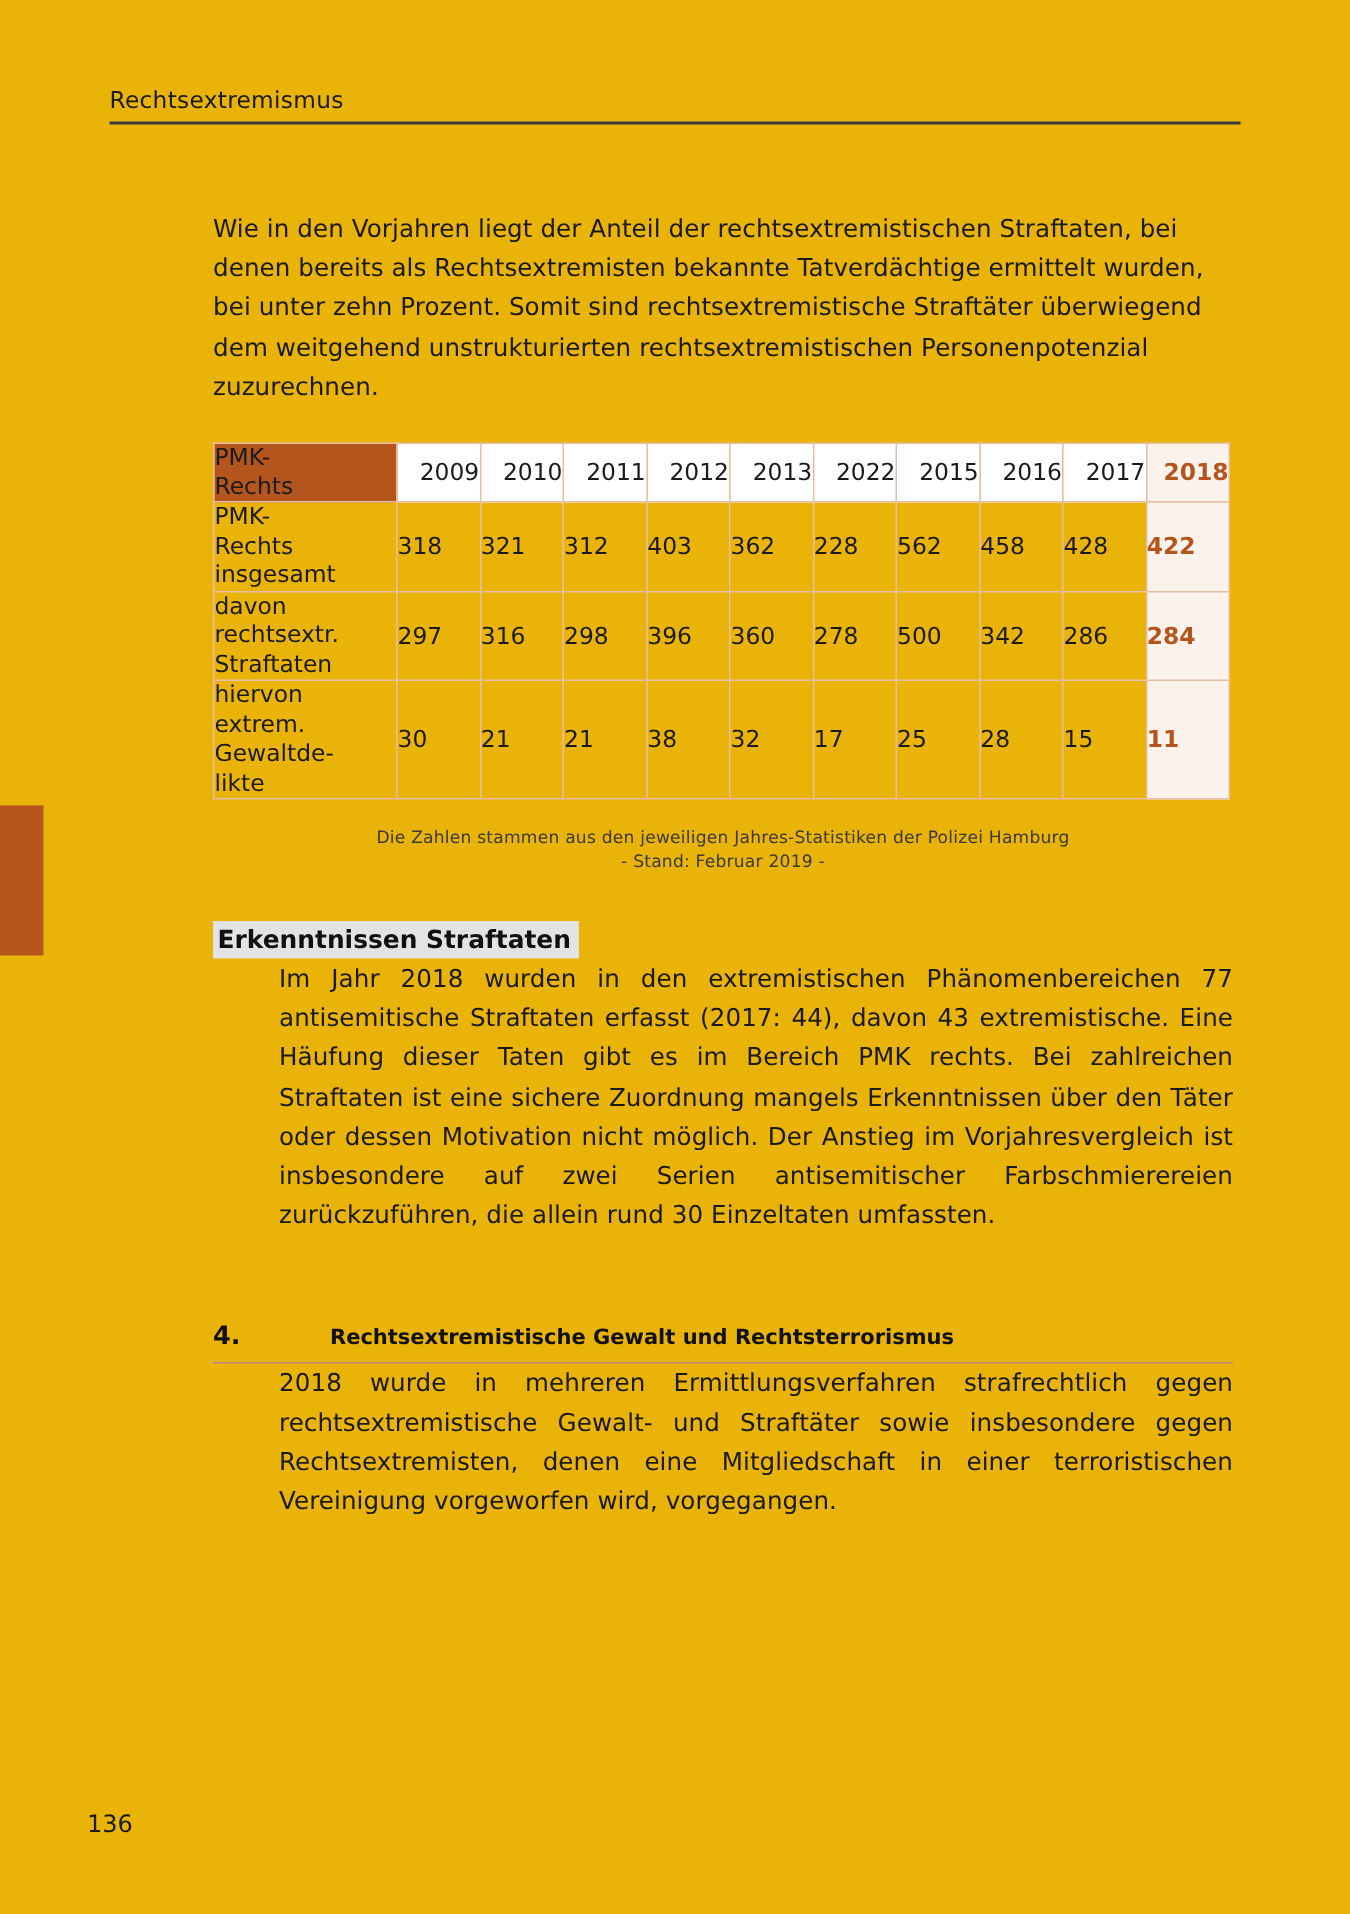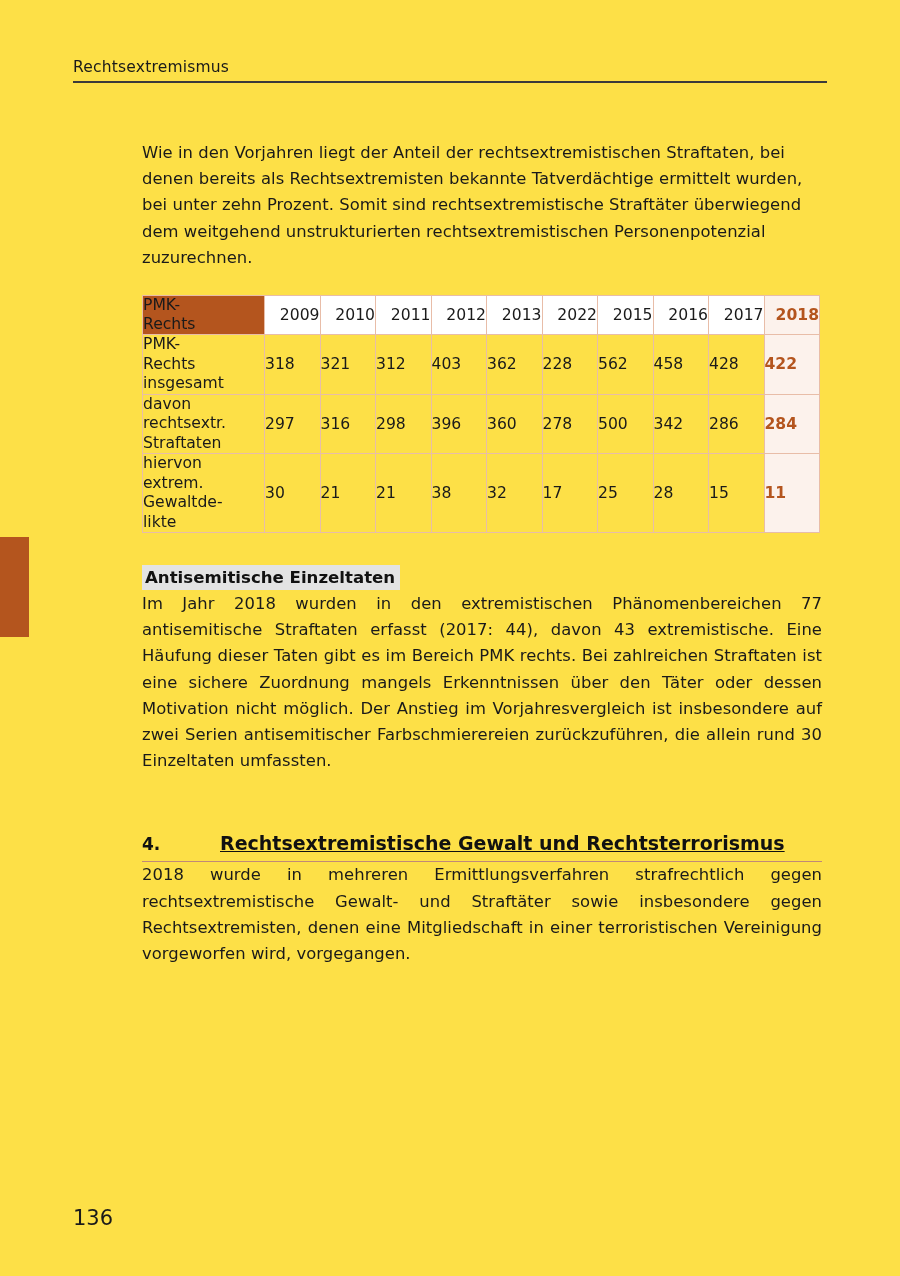--- a/index.html
+++ b/index.html
@@ -19,7 +19,7 @@
   .page {
     position: absolute;
     inset: 0;
-    background: #fde047;
+    background: #eab308;
   }
 
   

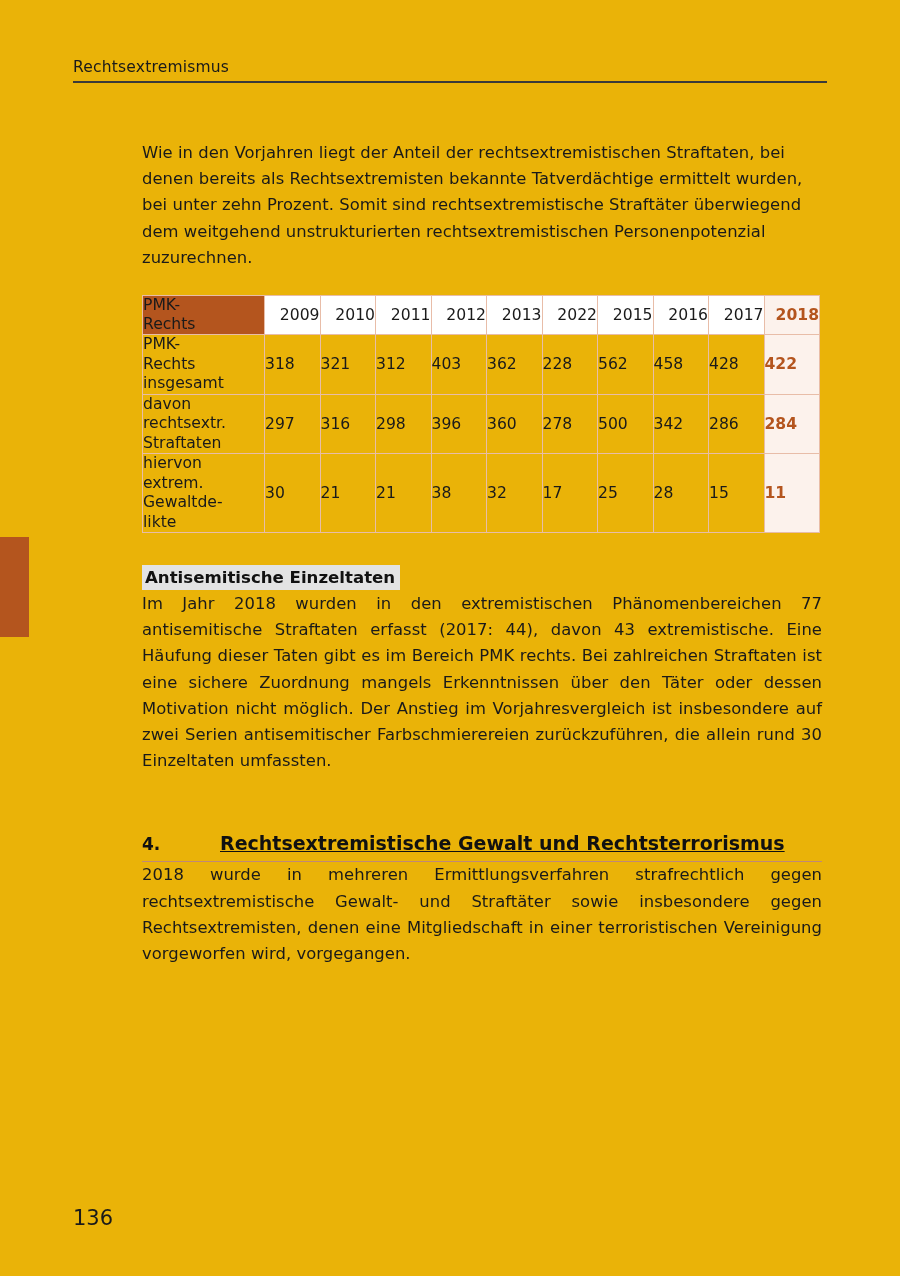--- a/index.html
+++ b/index.html
@@ -283,6 +283,10 @@
       </table>
     </div>
 
+    <div class="table-caption">
+      <div>Die Zahlen stammen aus den jeweiligen Jahres-Statistiken der Polizei Hamburg</div>
+      <div>- Stand: Februar 2019 -</div>
+    </div>
 
     <div class="sub-heading">
       <span class="sh-text">Antisemitische Einzeltaten</span>

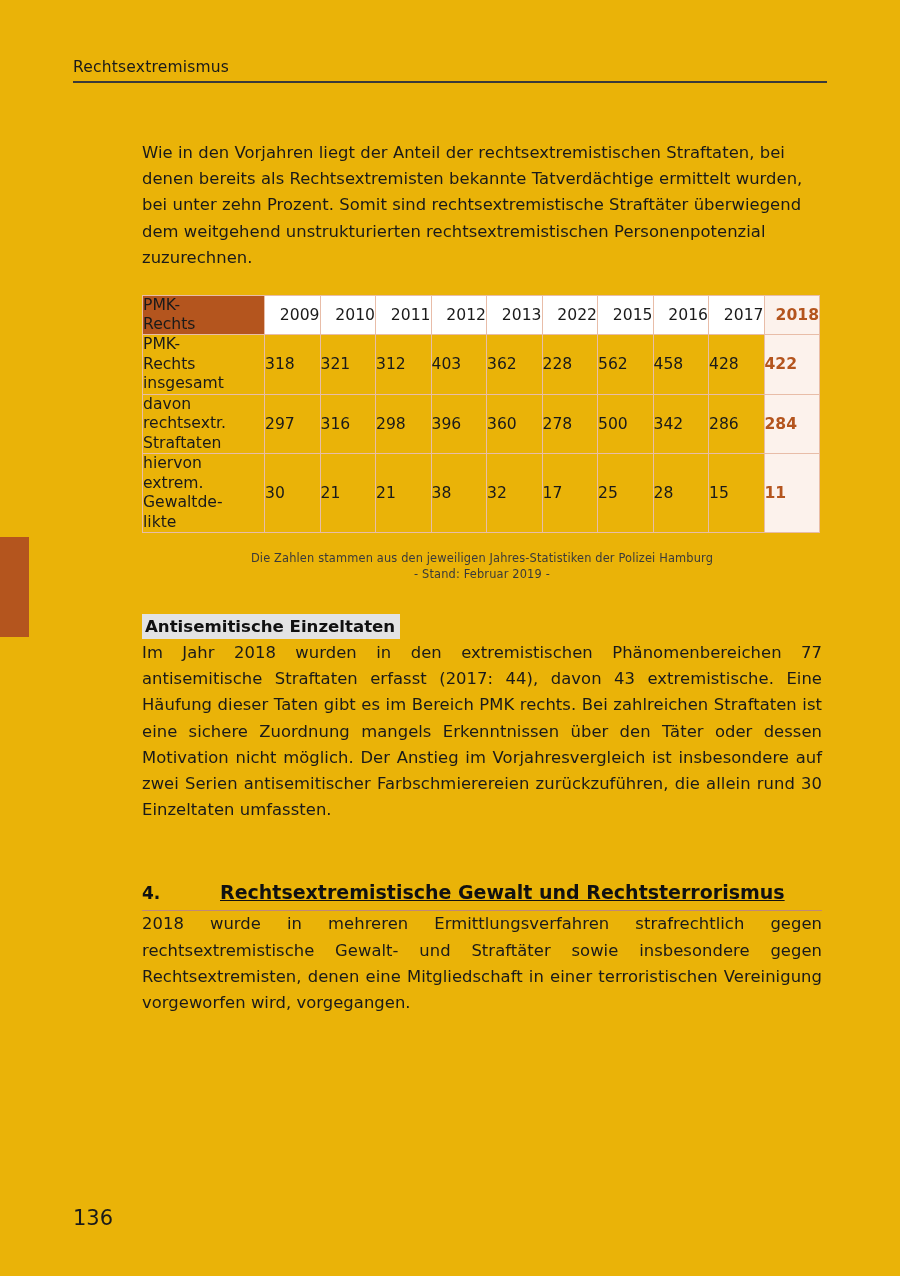--- a/index.html
+++ b/index.html
@@ -289,7 +289,7 @@
     </div>
 
     <div class="sub-heading">
-      <span class="sh-text">Antisemitische Einzeltaten</span>
+      <span class="sh-text">Erkenntnissen Straftaten</span>
     </div>
 
     <p class="body-text justified para-gap-1">Im Jahr 2018 wurden in den extremistischen Phänomenbereichen 77 antisemitische Straftaten erfasst (2017: 44), davon 43 extremistische. Eine Häufung dieser Taten gibt es im Bereich PMK rechts. Bei zahlreichen Straftaten ist eine sichere Zuordnung mangels Erkenntnissen über den Täter oder dessen Motivation nicht möglich. Der Anstieg im Vorjahresvergleich ist insbesondere auf zwei Serien antisemitischer Farbschmierereien zurückzuführen, die allein rund 30 Einzeltaten umfassten.</p>

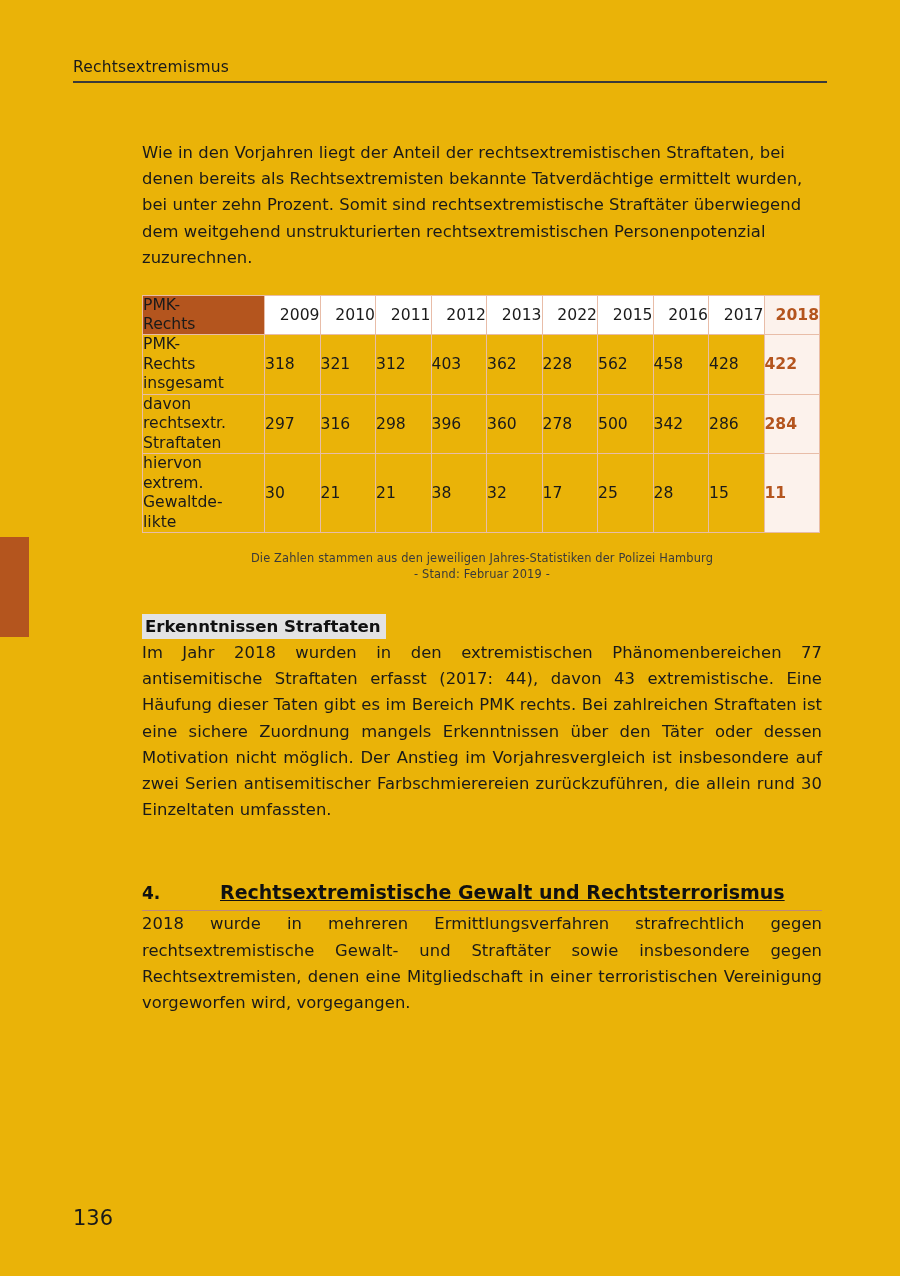--- a/index.html
+++ b/index.html
@@ -70,6 +70,7 @@
   p.justified {
     text-align: justify;
     text-align-last: left;
+    margin-left: 44px;
   }
 
   

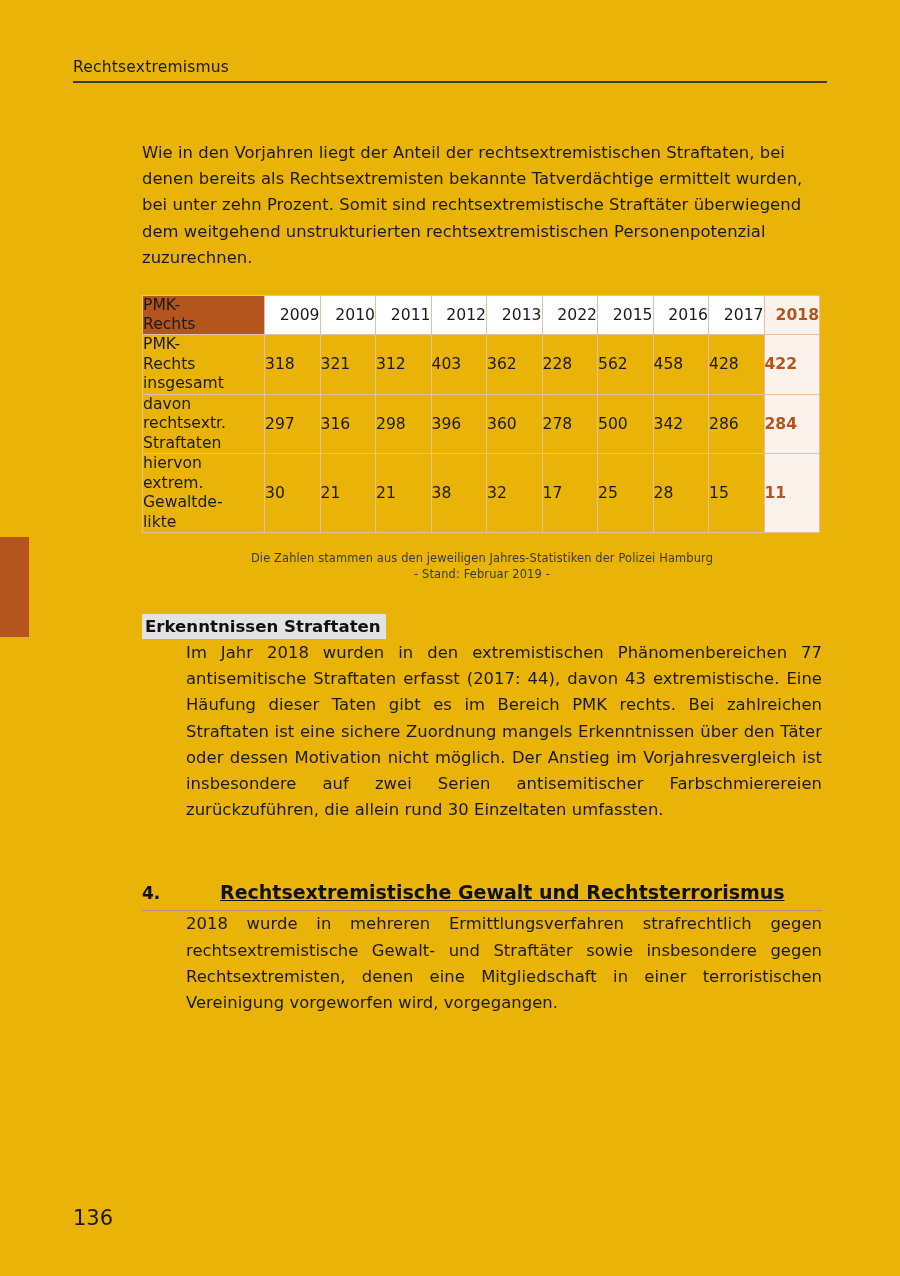--- a/index.html
+++ b/index.html
@@ -177,9 +177,8 @@
   }
   .num-heading .nh-title {
     font-weight: bold;
-    font-size: 19px;
+    font-size: 14px;
     color: #111111;
-    text-decoration: underline;
   }
 
   .para-gap-1 { margin-top: 22px; }

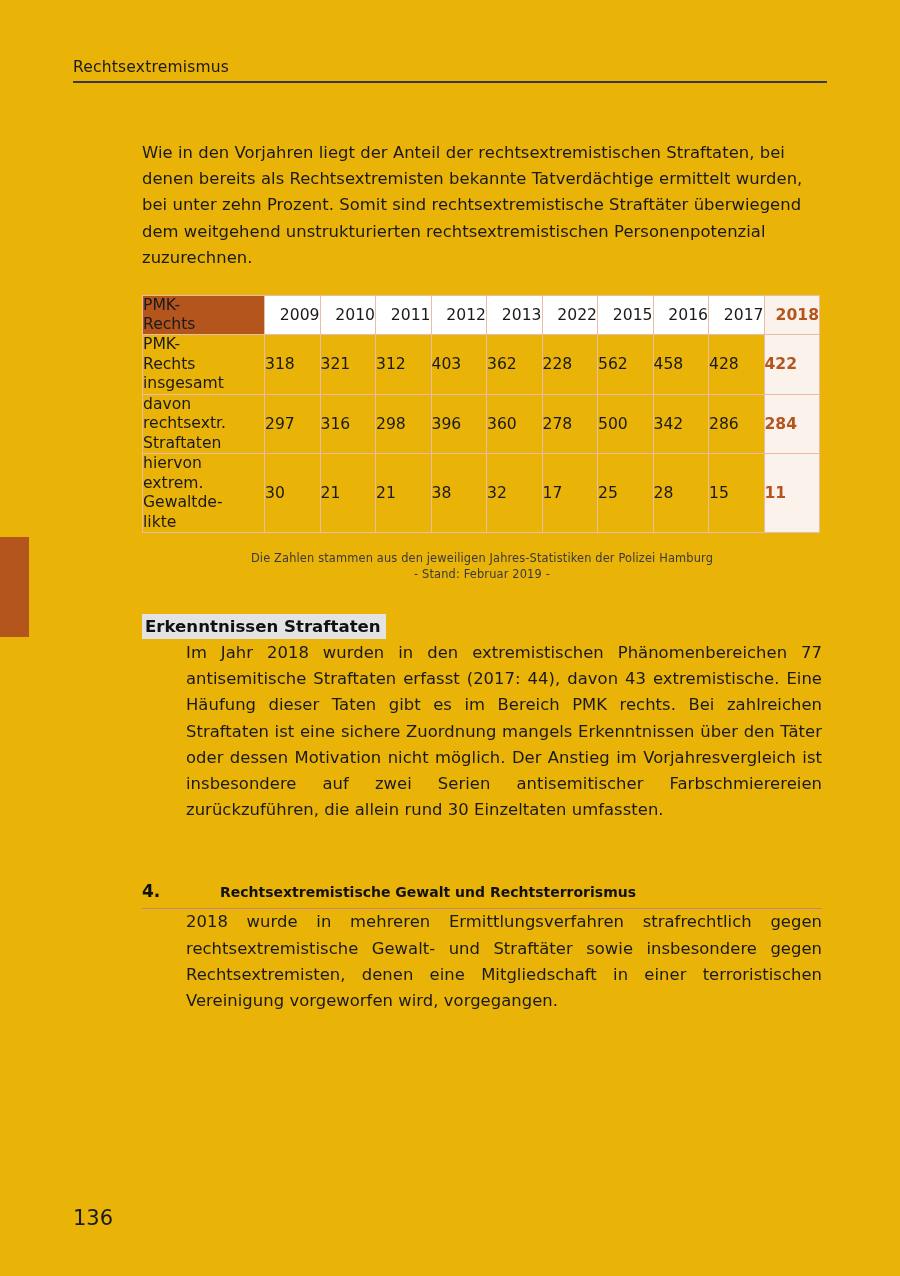--- a/index.html
+++ b/index.html
@@ -187,9 +187,9 @@
   
   .folio {
     position: absolute;
-    left: 73px;
+    left: 58px;
     top: 1206px;
-    font-size: 21px;
+    font-size: 16px;
     color: #1a1a1a;
   }
 </style>

